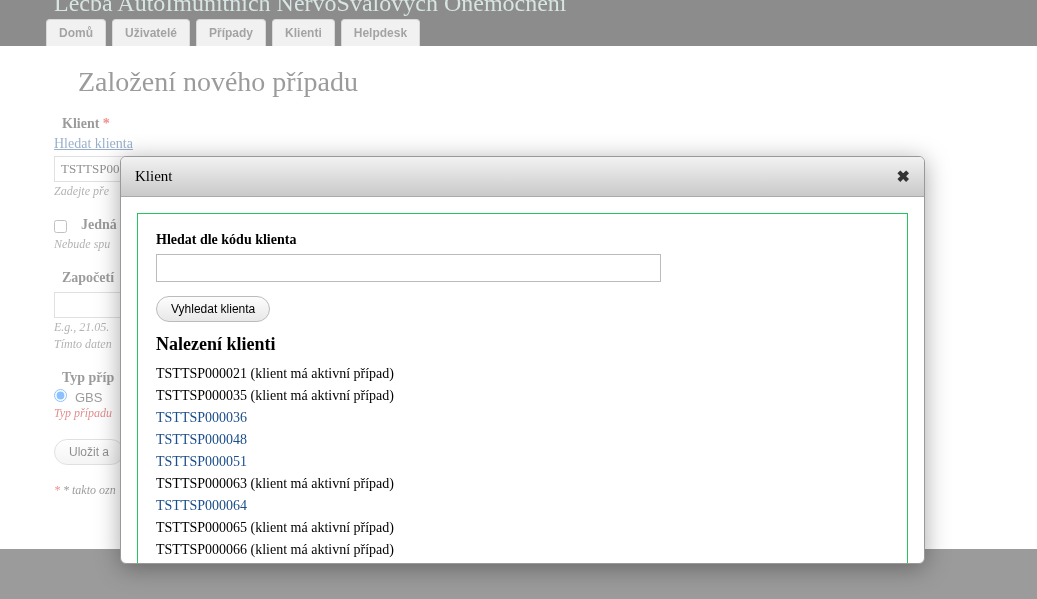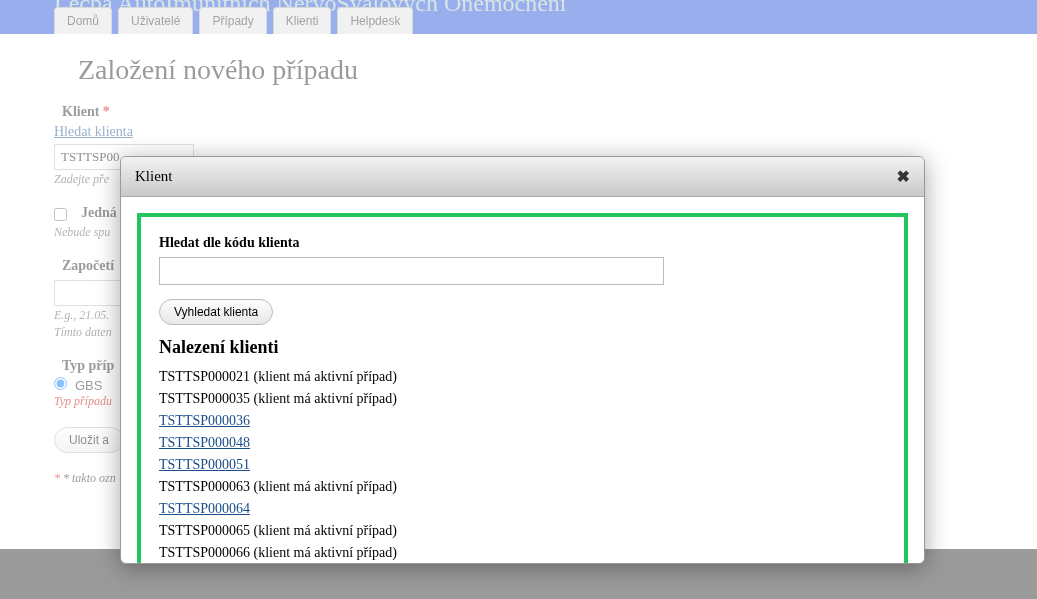--- a/index.html
+++ b/index.html
@@ -12,8 +12,8 @@
     overflow: hidden;
   }
   .header-bar {
-    background: #1d4ed8;
-    height: 34px;
+    background: #000000;
+    height: 46px;
     padding-left: 42px;
     position: relative;
   }

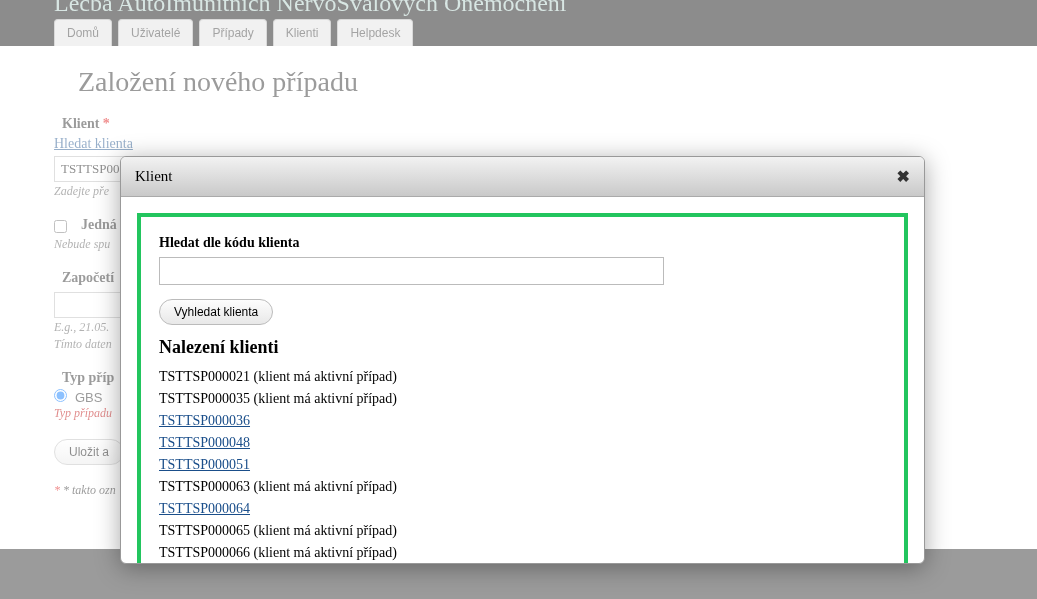--- a/index.html
+++ b/index.html
@@ -28,9 +28,10 @@
   .tabs {
     position: absolute;
     bottom: 0;
-    left: 54px;
+    left: 46px;
     display: flex;
     gap: 6px;
+    font-weight: bold;
   }
   .tab {
     background: #e0e0e0;

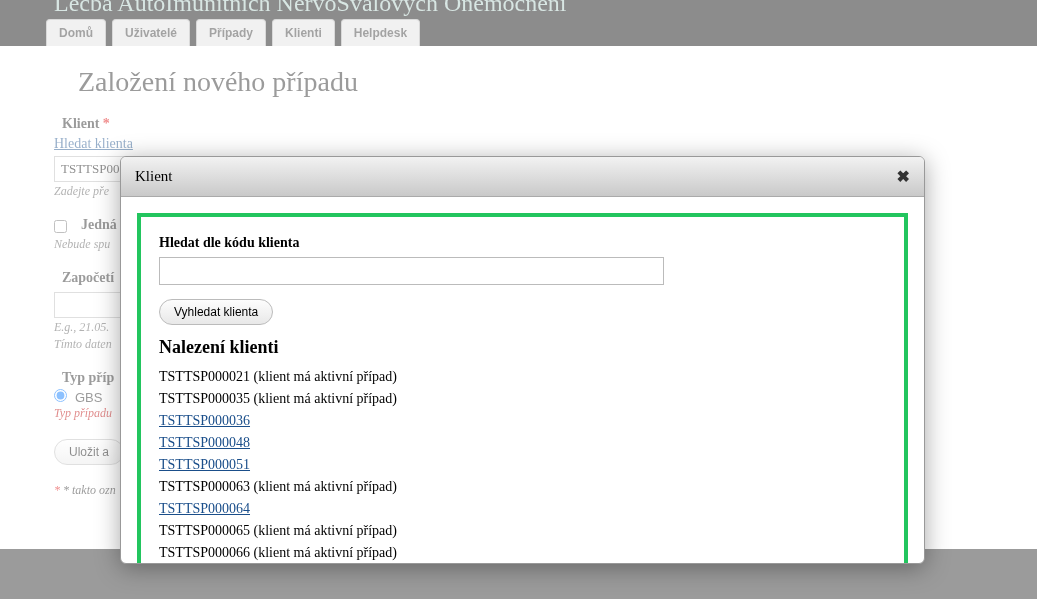--- a/index.html
+++ b/index.html
@@ -139,7 +139,7 @@
     padding: 16px;
   }
   .dialog-inner {
-    border: 4px solid #22c55e;
+    border: 1px solid #22c55e;
     padding: 18px;
   }
   .dlg-label { font-weight: bold; font-size: 14px; margin-bottom: 6px; }

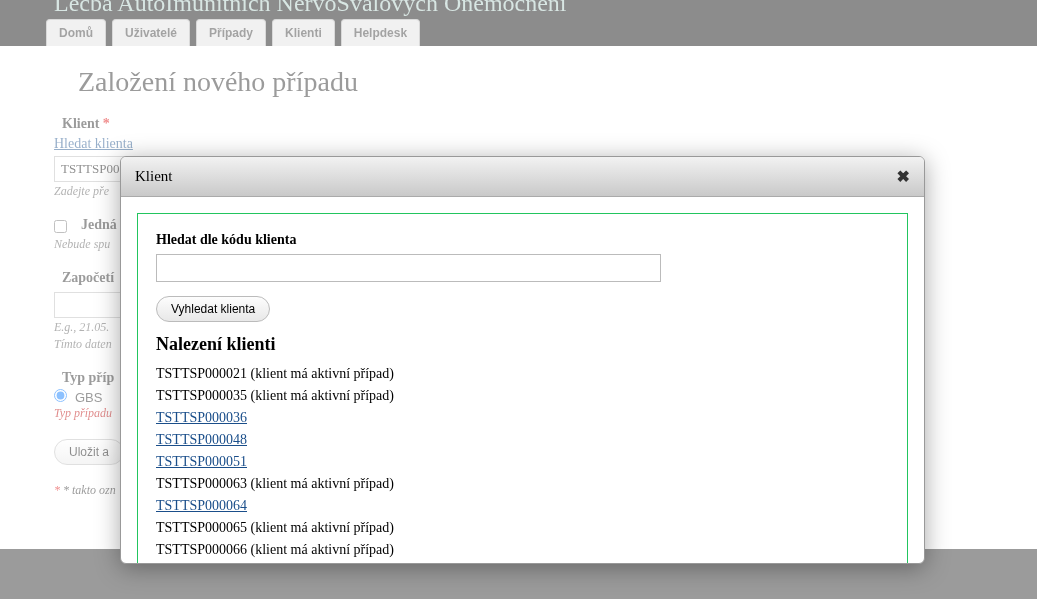--- a/index.html
+++ b/index.html
@@ -152,7 +152,7 @@
   }
   .dlg-section-label { font-weight: bold; font-size: 18px; margin-top: 12px; margin-bottom: 8px; }
   .client-row { font-size: 14px; line-height: 22px; }
-  .client-link { color: #1a4e8a; text-decoration: underline; cursor: pointer; }
+  .client-link { color: #1a4e8a; cursor: pointer; }
 
   
   .dialog-body::-webkit-scrollbar { width: 17px; background: #eee; }

